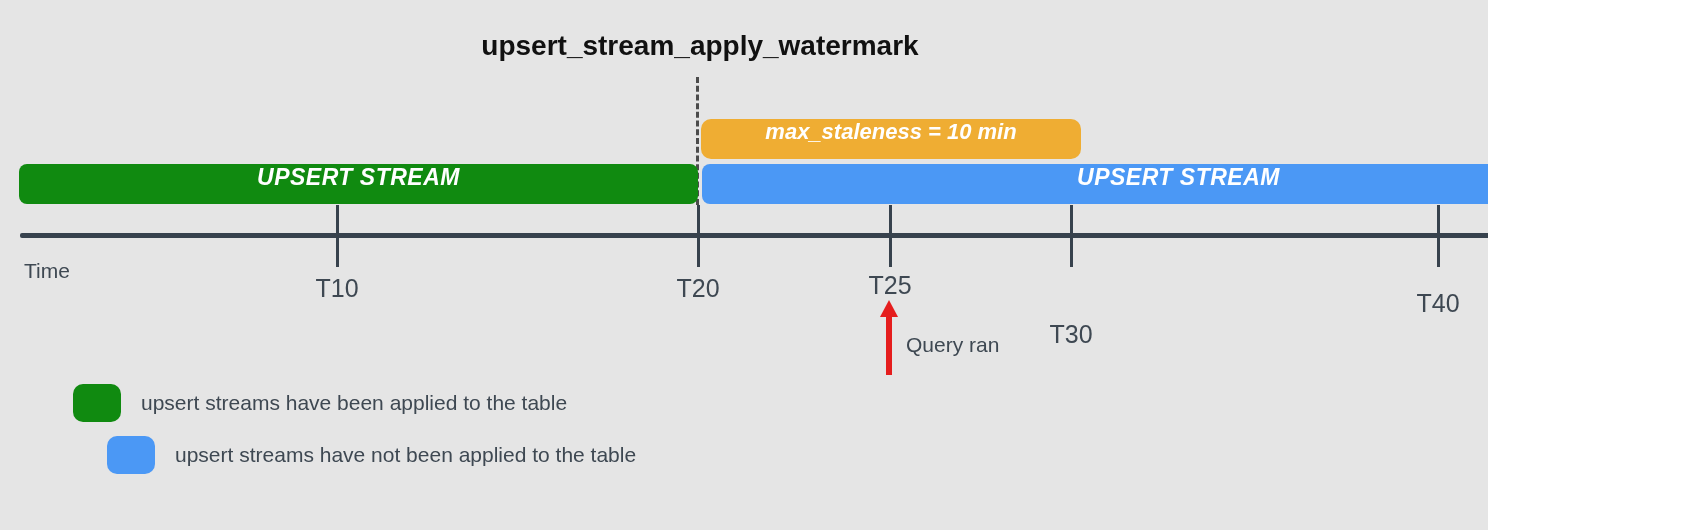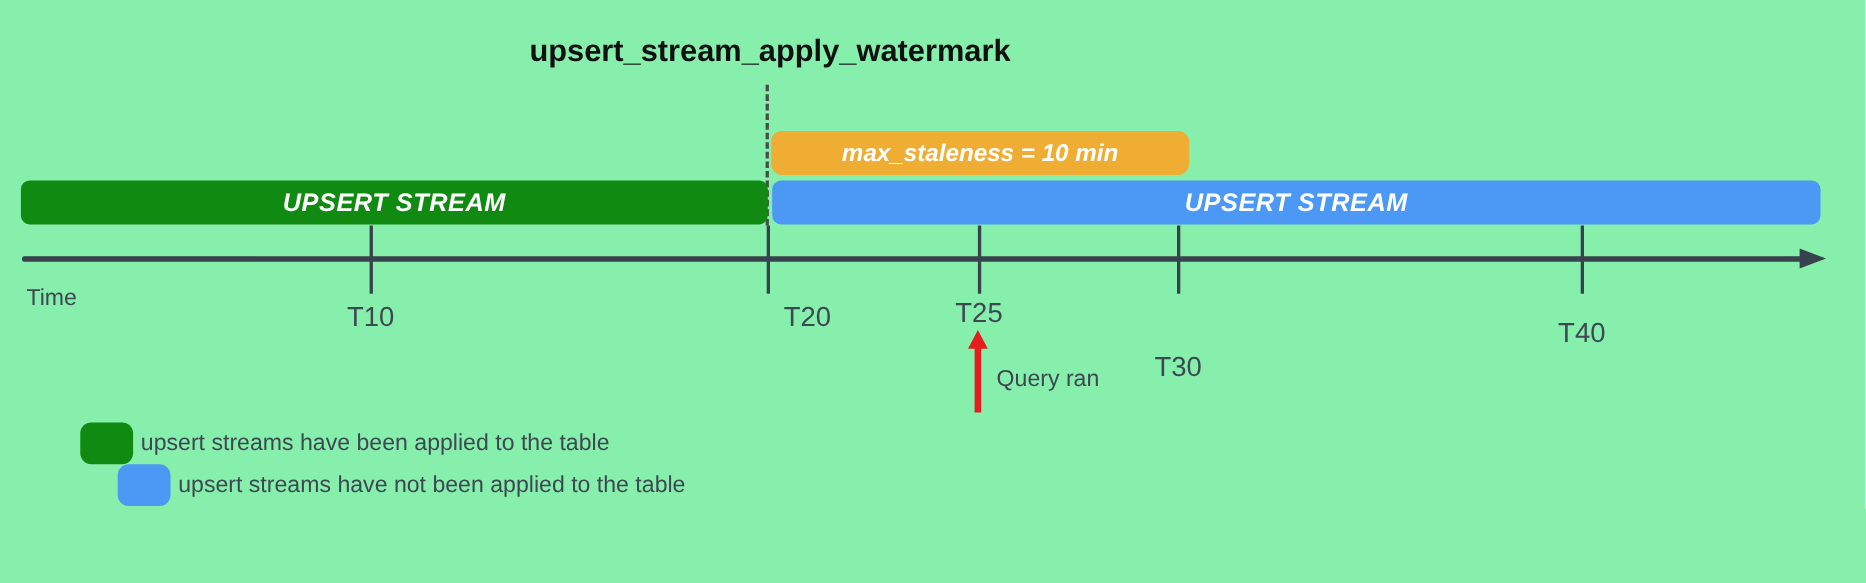--- a/index.html
+++ b/index.html
@@ -8,7 +8,7 @@
   }
   html,body{margin:0;padding:0;background:#ffffff;}
   body{font-family:"Liberation Sans", sans-serif;}
-  .canvas{position:relative;width:1696px;height:530px;background:#86efac;overflow:hidden;}
+  .canvas{position:relative;width:1488px;height:530px;background:#e5e5e5;overflow:hidden;}
 
   .diagram-title{
     position:absolute;left:700px;top:30px;transform:translateX(-50%);

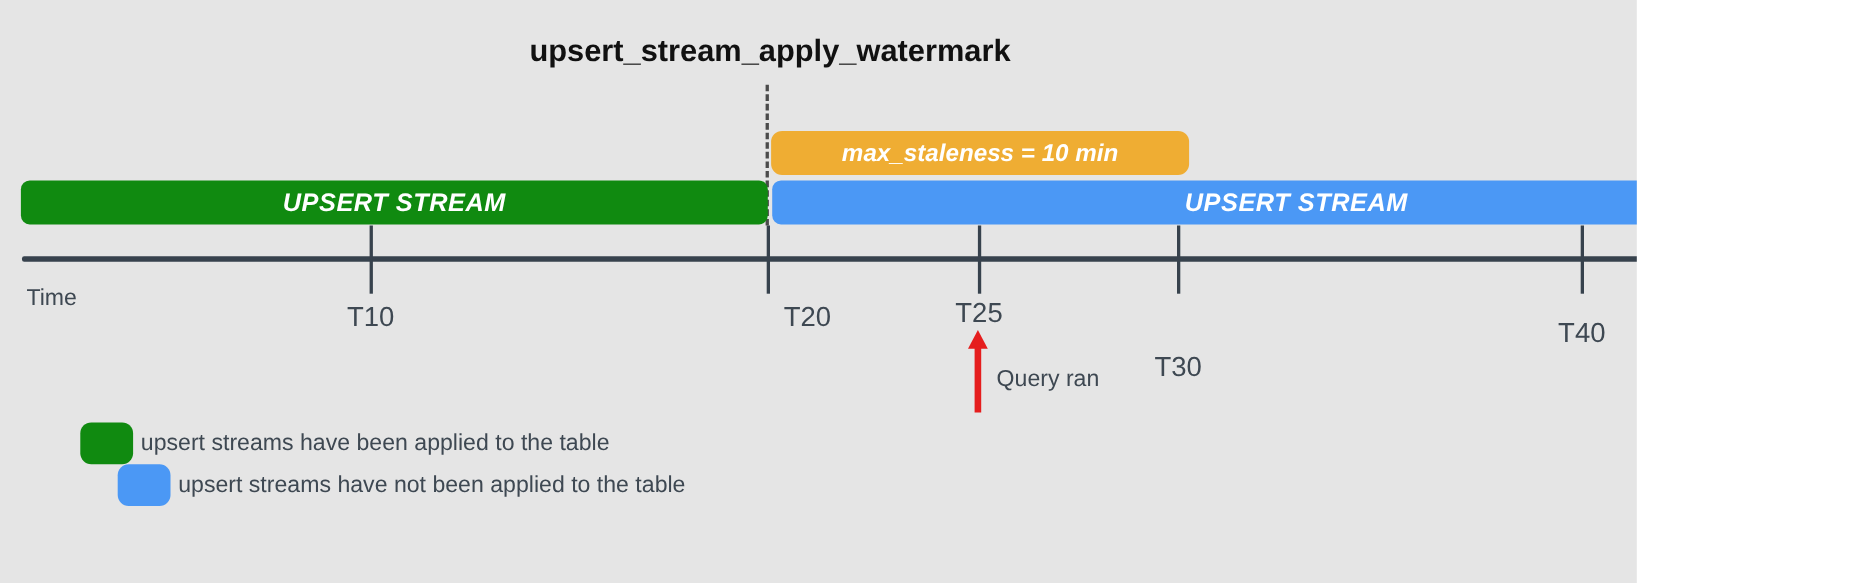--- a/index.html
+++ b/index.html
@@ -19,7 +19,7 @@
     border-left:3px dashed var(--dash);
   }
   .bar{
-    position:absolute;display:flex;align-items:center;justify-content:center;
+    position:absolute;display:flex;justify-content:center;
     color:#ffffff;font-weight:bold;font-style:italic;white-space:nowrap;
   }
   .staleness-bar{

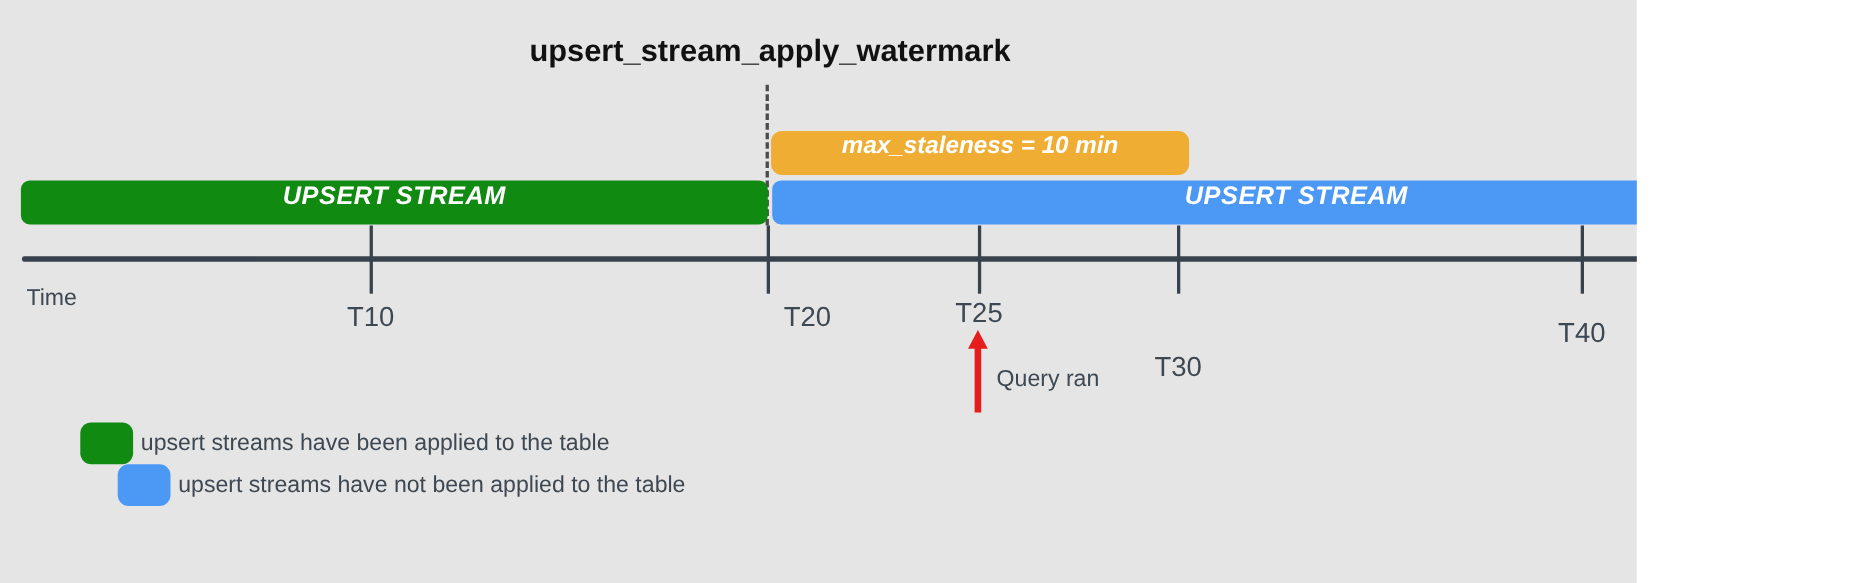--- a/index.html
+++ b/index.html
@@ -50,7 +50,7 @@
   .tick-label{
     position:absolute;width:80px;text-align:center;font-size:25px;color:var(--text);
   }
-  .lbl-t10{left:297px;top:274px;} .lbl-t20{left:694px;top:274px;}
+  .lbl-t10{left:297px;top:274px;} .lbl-t20{left:658px;top:274px;}
   .lbl-t25{left:850px;top:271px;} .lbl-t30{left:1031px;top:272px;margin-top:48px;}
   .lbl-t40{left:1398px;top:289px;}
   .time-label{position:absolute;left:24px;top:259px;font-size:21px;color:var(--text);}

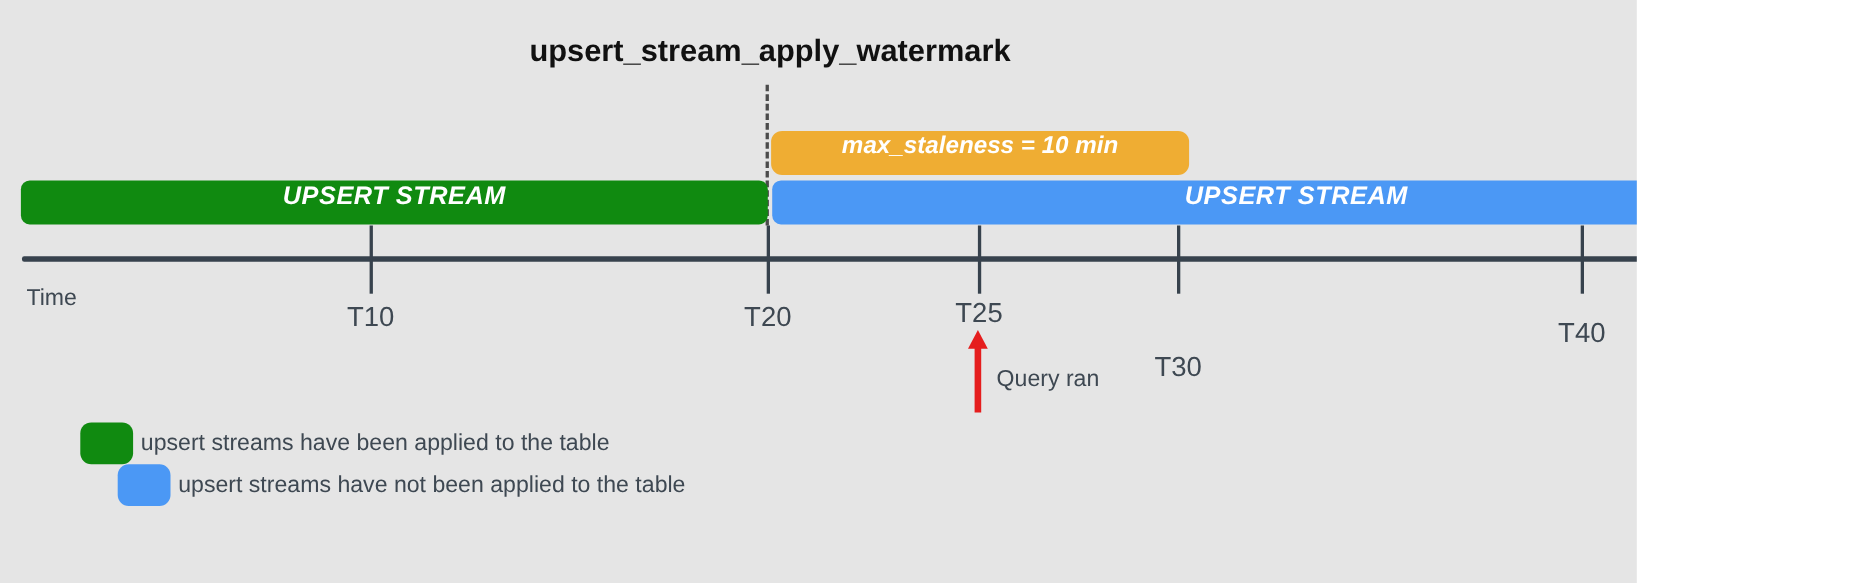--- a/index.html
+++ b/index.html
@@ -66,7 +66,7 @@
   .query-ran-label{position:absolute;left:906px;top:333px;font-size:21px;color:var(--text);}
 
   .legend-row{
-    position:absolute;left:73px;display:flex;align-items:center;gap:7px;height:38px;
+    position:absolute;left:73px;display:flex;align-items:center;gap:20px;height:38px;
   }
   .legend-row-applied{top:384px;}
   .legend-row-not-applied{top:422px;padding-left:34px;}

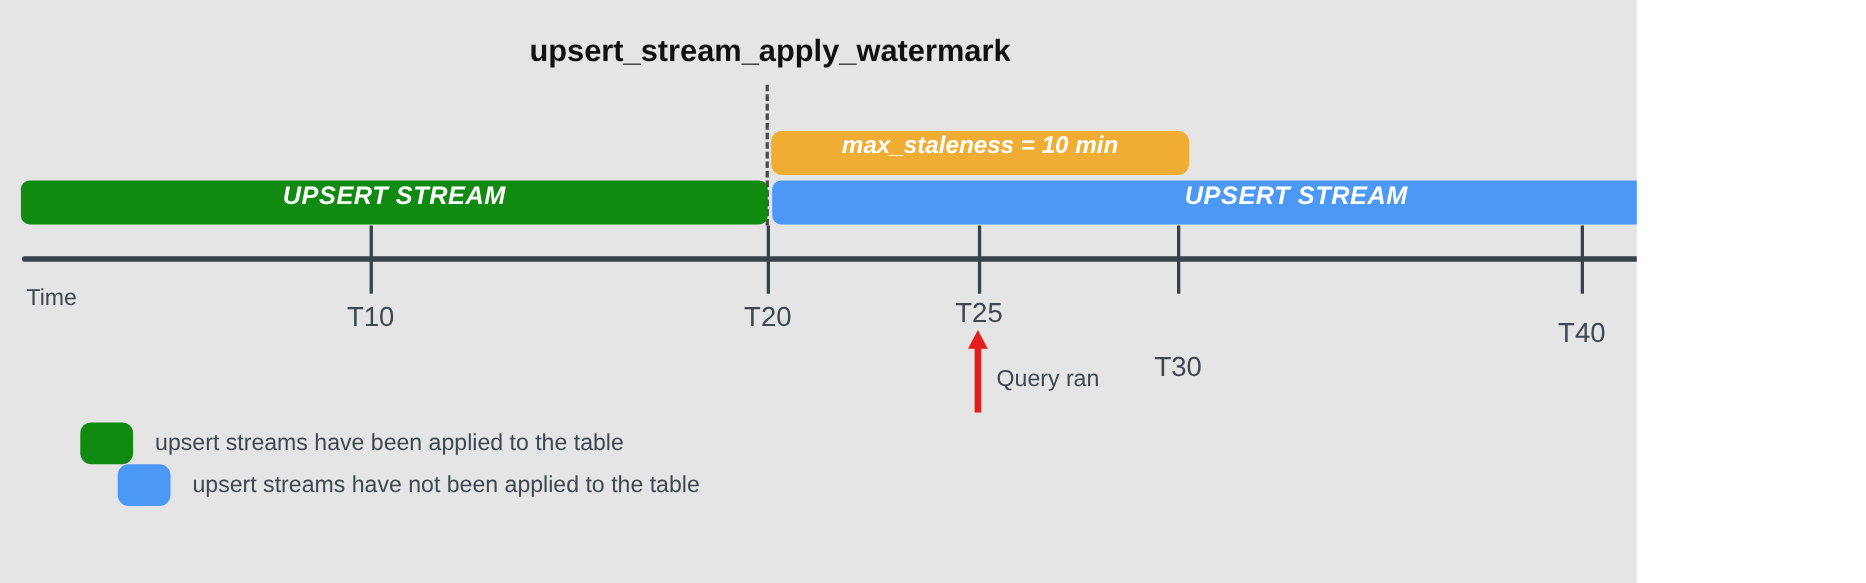--- a/index.html
+++ b/index.html
@@ -69,7 +69,7 @@
     position:absolute;left:73px;display:flex;align-items:center;gap:20px;height:38px;
   }
   .legend-row-applied{top:384px;}
-  .legend-row-not-applied{top:422px;padding-left:34px;}
+  .legend-row-not-applied{top:436px;padding-left:34px;}
   .legend-swatch{width:48px;height:38px;border-radius:10px;flex:0 0 auto;}
   .swatch-green{background:var(--green);}
   .swatch-blue{background:var(--blue);}

